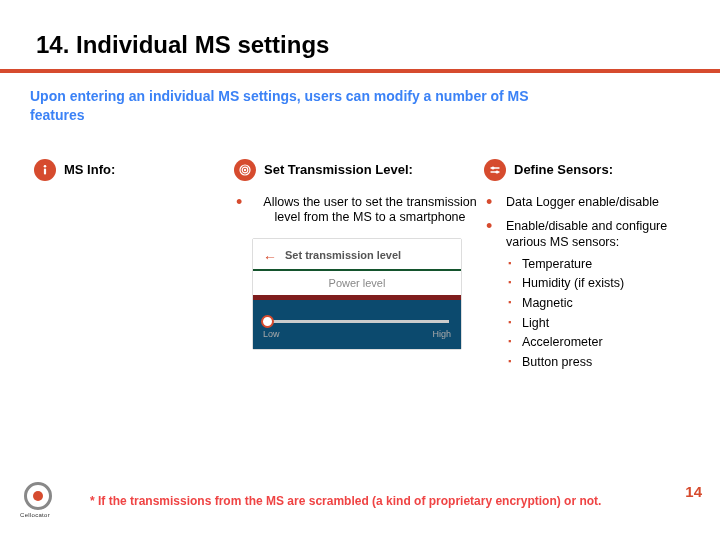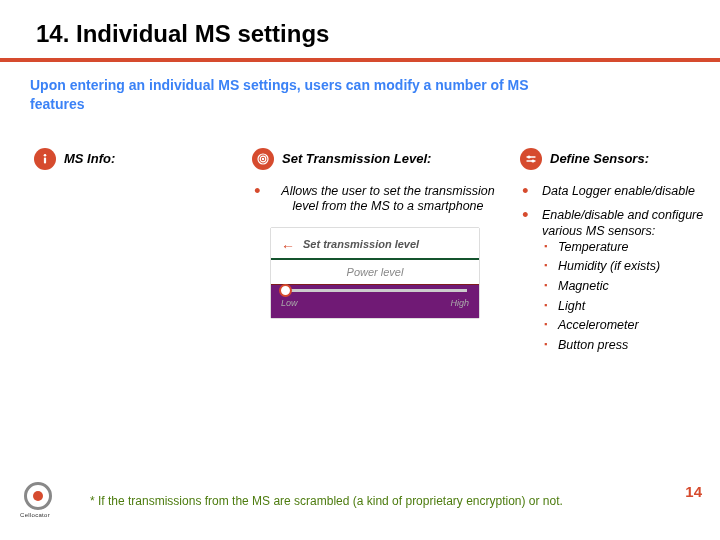--- a/index.html
+++ b/index.html
@@ -15,7 +15,7 @@
     font-size: 24px;
     font-weight: 700;
     color: #000;
-    padding: 20px 30px 10px 36px;
+    padding: 31px 30px 10px 36px;
   }
   .divider {
     height: 4px;

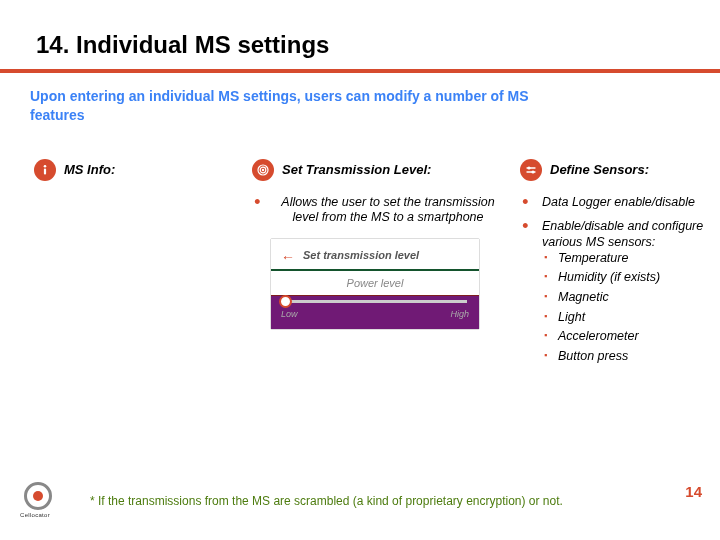--- a/index.html
+++ b/index.html
@@ -33,8 +33,6 @@
   .cols {
     display: flex;
     padding: 34px 16px 0 34px;
-    gap: 18px;
-    font-style: italic;
   }
   .col { flex: 1; min-width: 0; }
   .col1 { flex: 0 0 200px; }

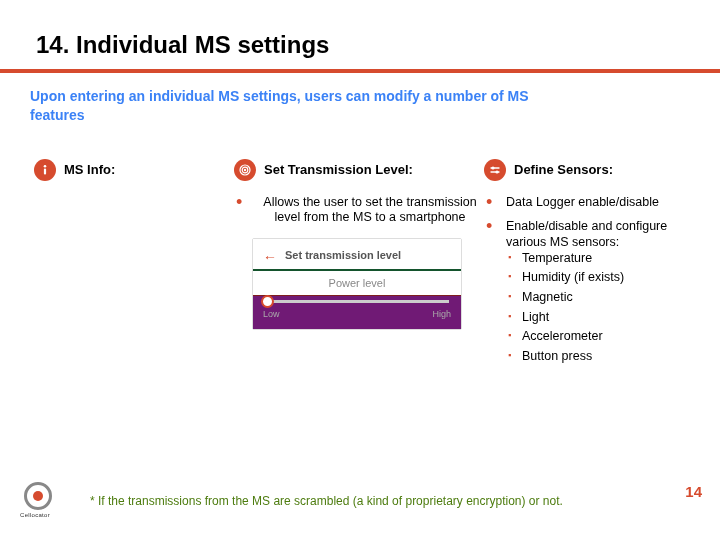--- a/index.html
+++ b/index.html
@@ -83,6 +83,7 @@
   }
   .sublist {
     list-style: none;
+    margin-top: 6px;
   }
   .sublist li {
     position: relative;

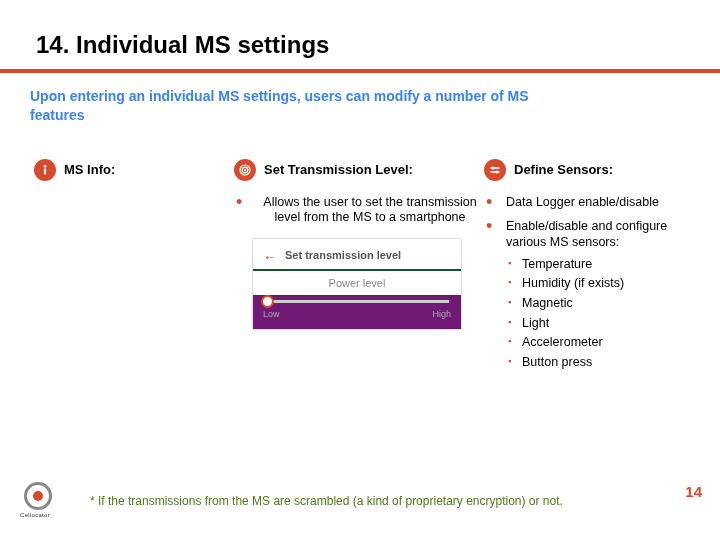--- a/index.html
+++ b/index.html
@@ -134,9 +134,9 @@
     border-top: 2px solid #14532d;
   }
   .mock-slider-wrap {
-    padding: 0 10px 10px;
-    background: #701a75;
-    border-top: 1px solid #7f1d1d;
+    padding: 16px 10px 10px;
+    background: #0c4a6e;
+    border-top: 5px solid #7f1d1d;
   }
   .mock-track {
     position: relative;

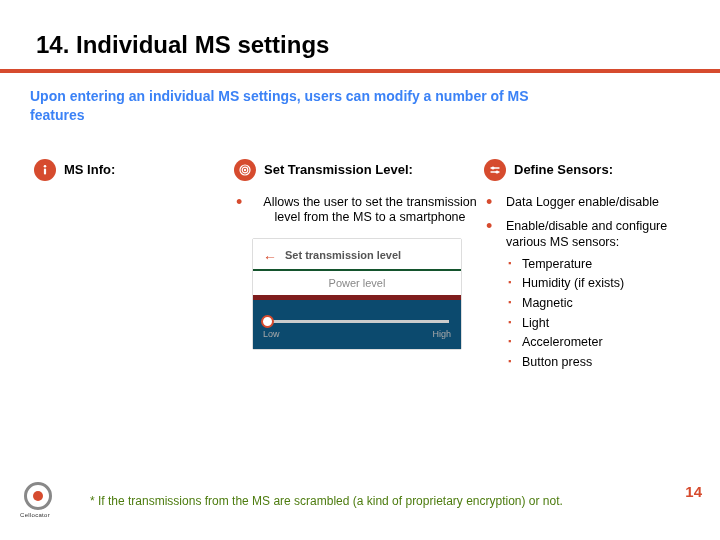--- a/index.html
+++ b/index.html
@@ -165,8 +165,8 @@
     bottom: 32px;
     left: 90px;
     font-size: 12px;
-    font-weight: 400;
-    color: #4d7c0f;
+    font-weight: 700;
+    color: #ef4444;
   }
   .pagenum {
     position: absolute;

